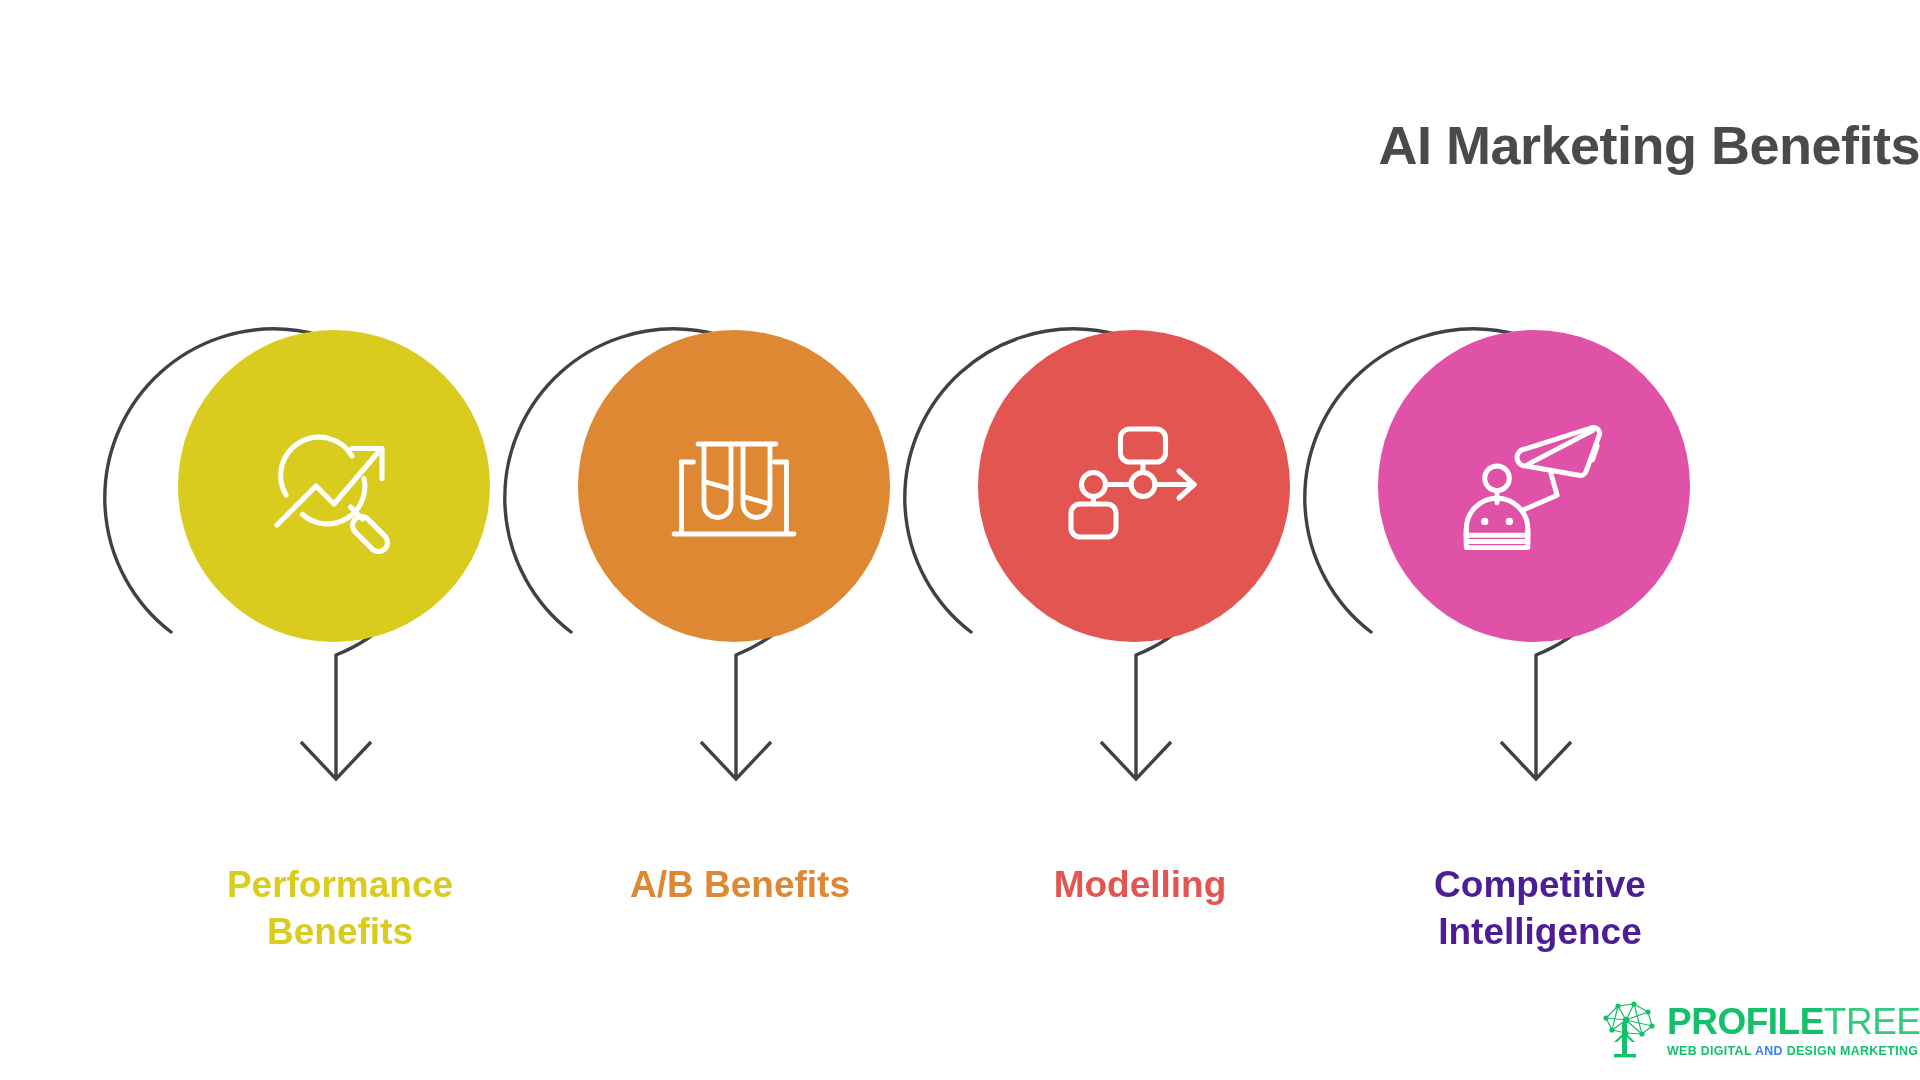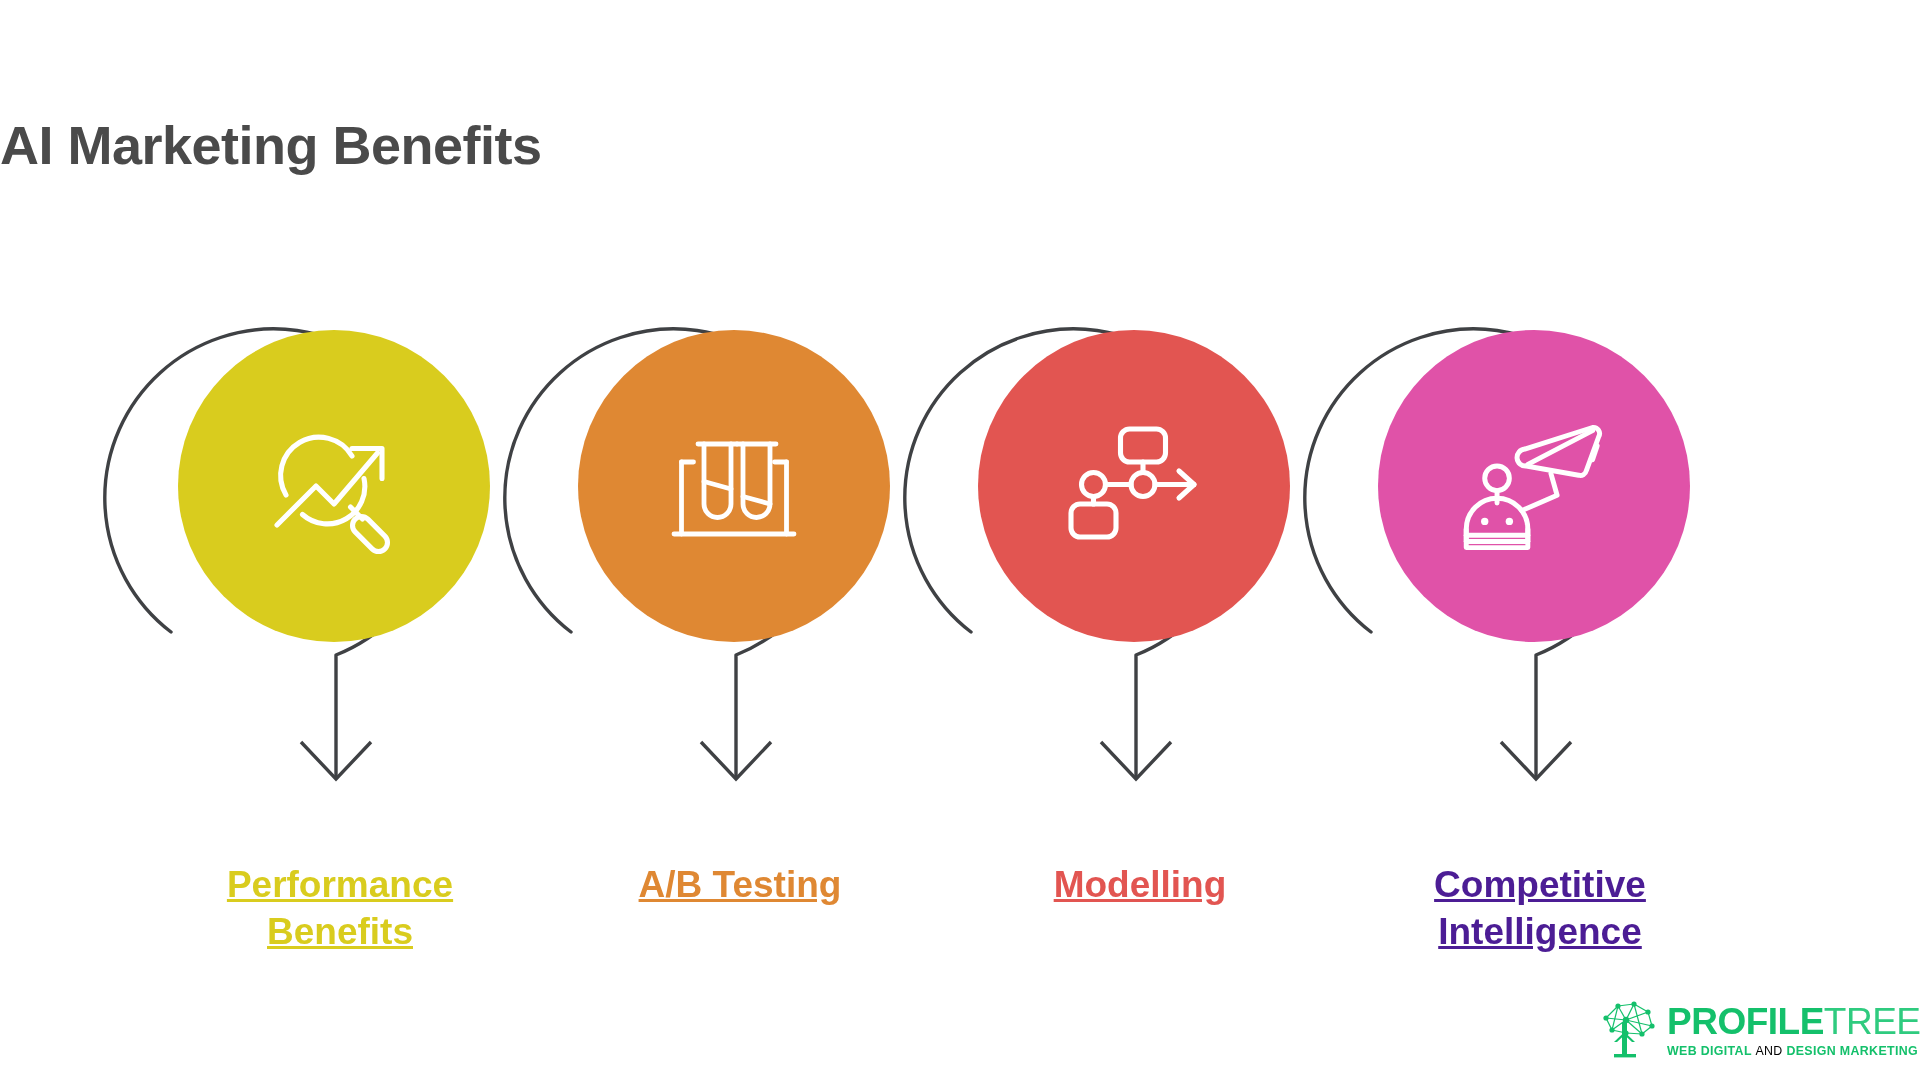--- a/index.html
+++ b/index.html
@@ -22,7 +22,7 @@
     top: 118px;
     left: 0;
     width: 1920px;
-    text-align: left;
+    text-align: right;
     font-size: 54px;
     font-weight: bold;
     color: #4a4a4a;

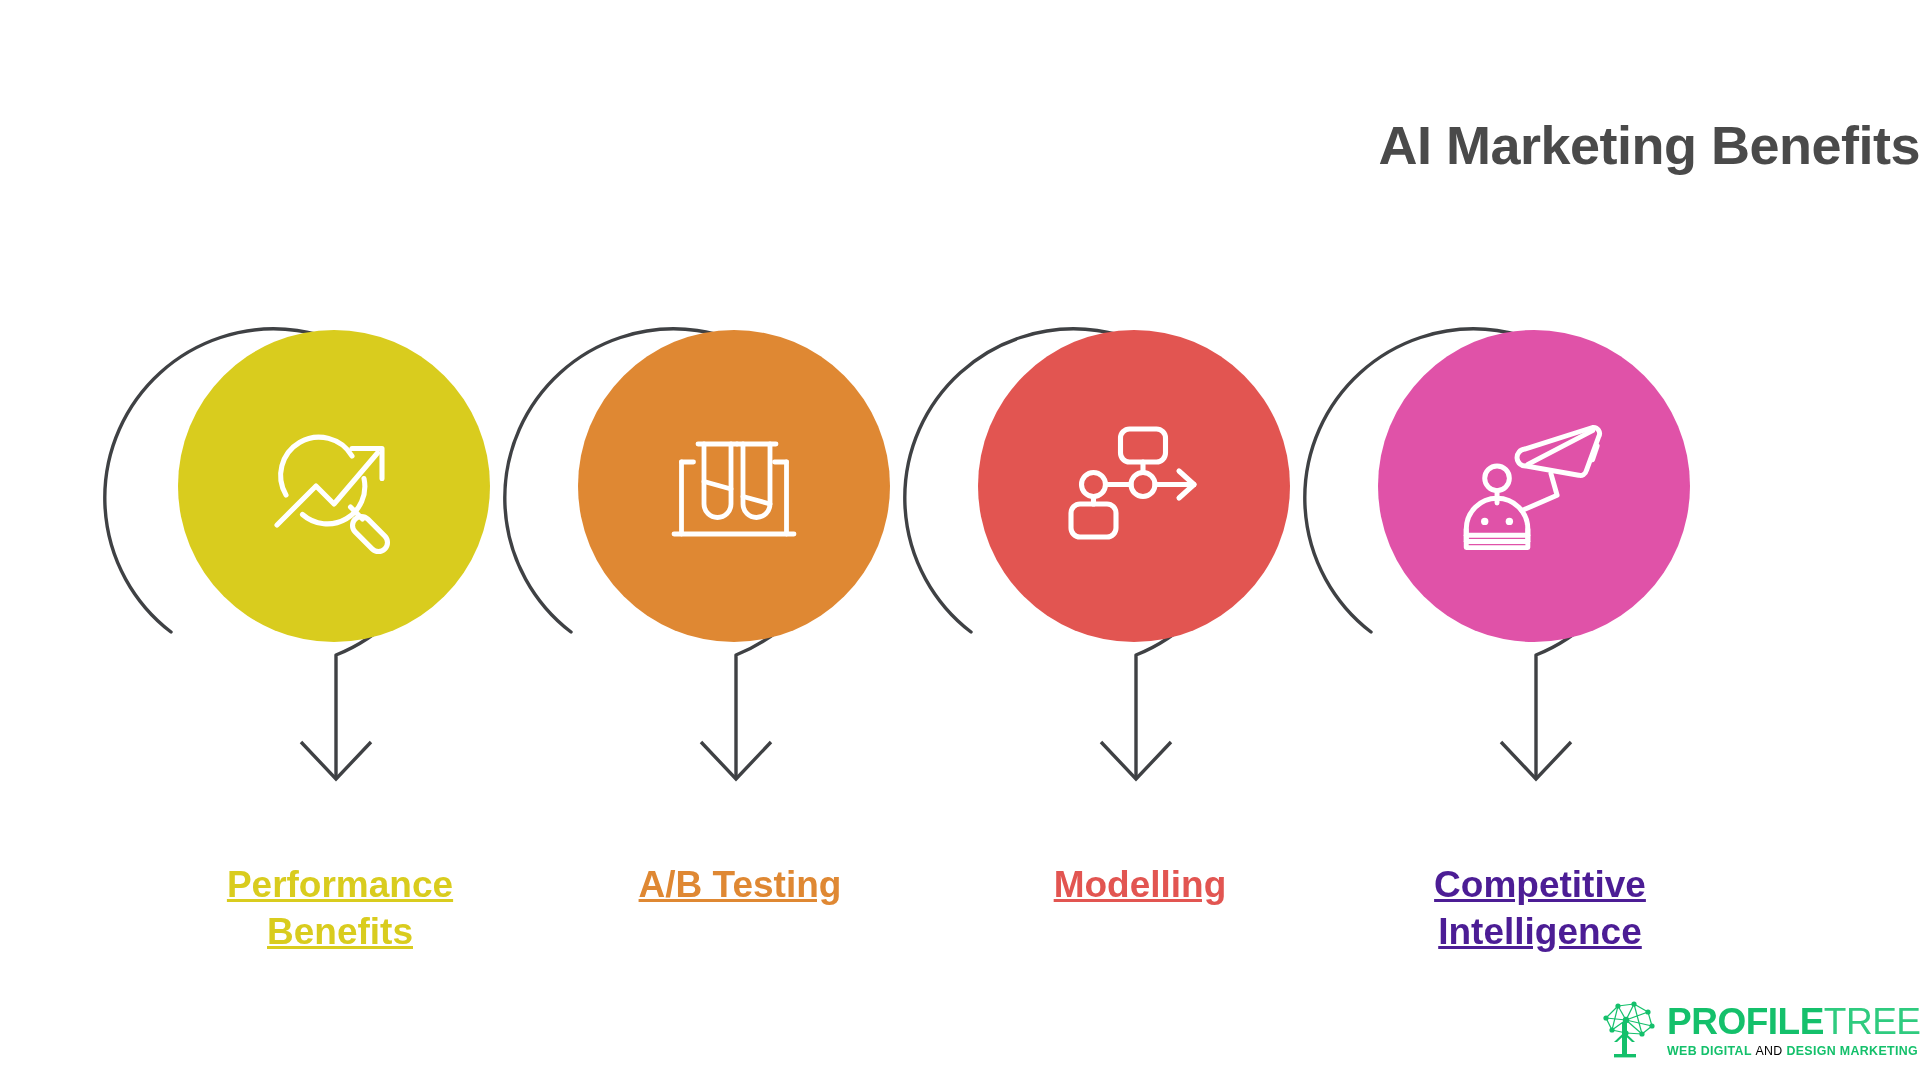--- a/index.html
+++ b/index.html
@@ -96,7 +96,6 @@
     line-height: 1.27;
     padding: 0 24px;
     box-sizing: border-box;
-    text-decoration: underline;
   }
 
   

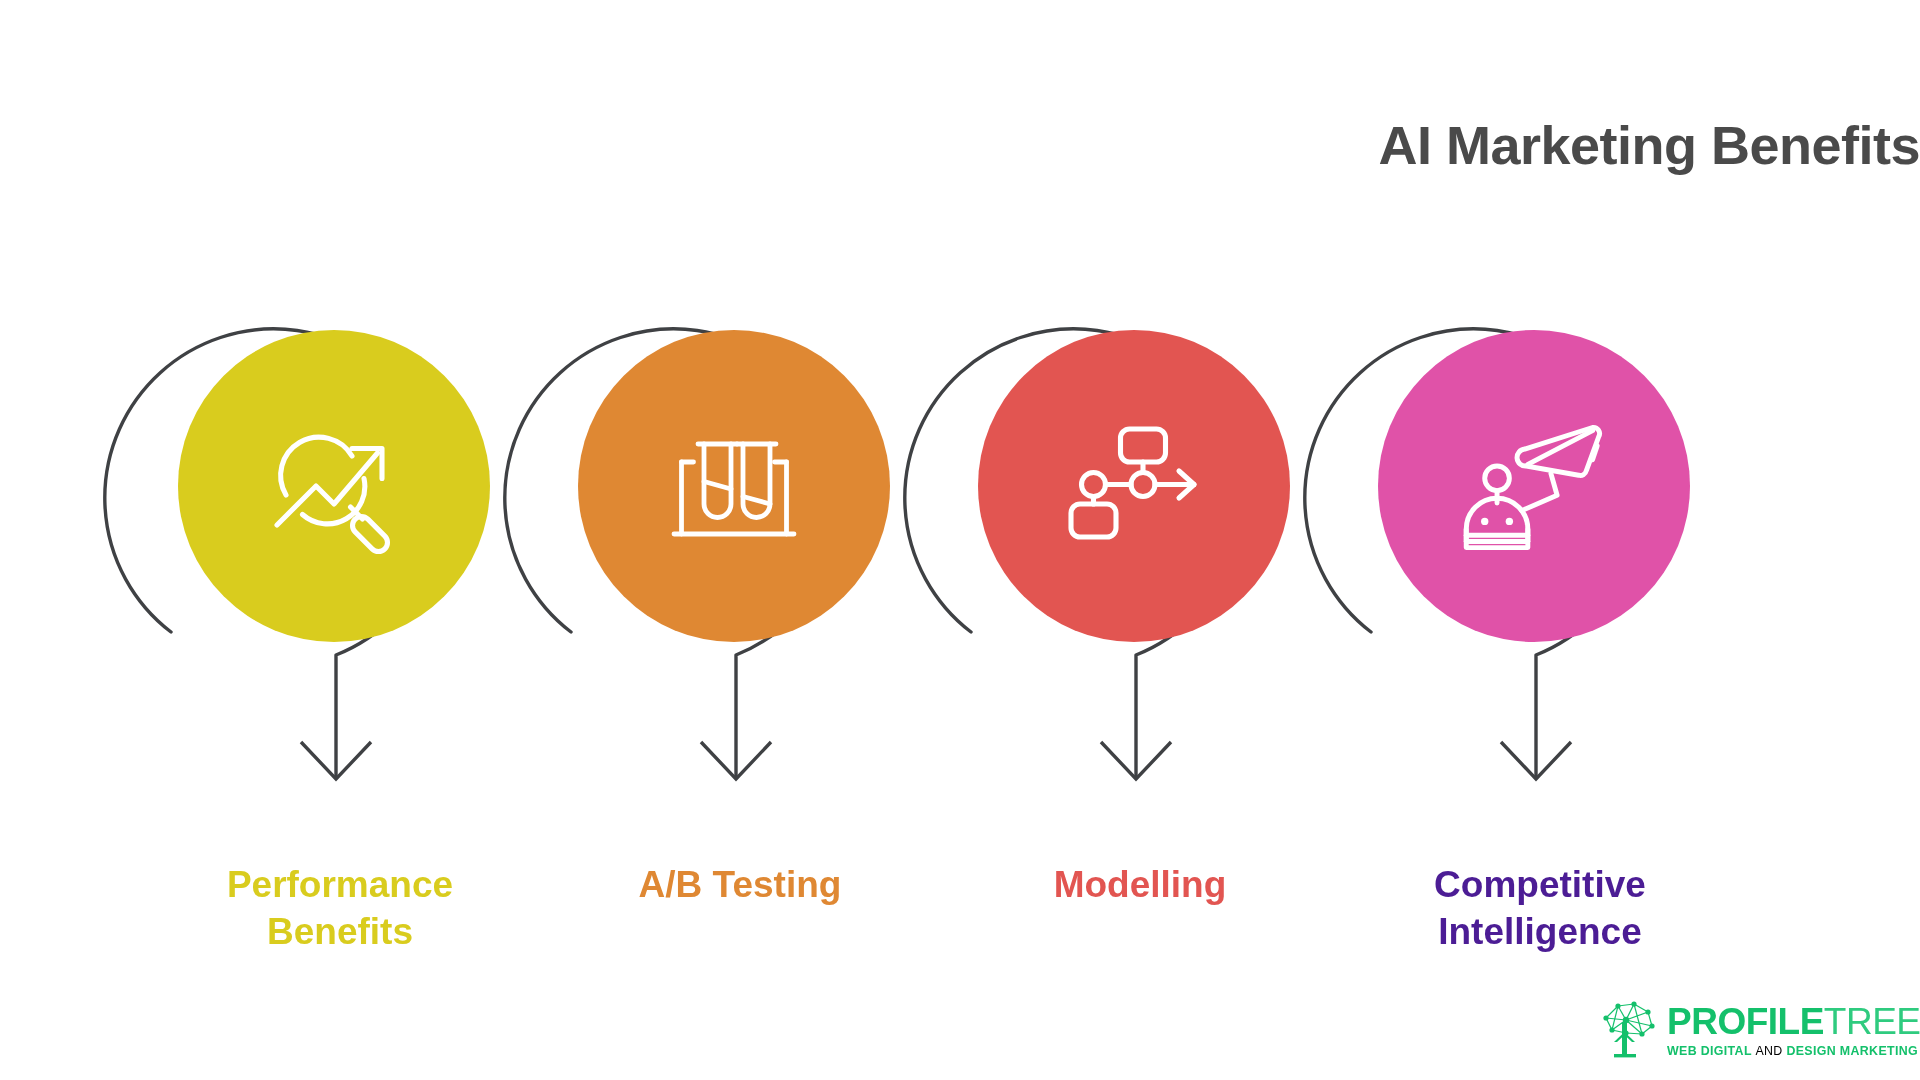--- a/index.html
+++ b/index.html
@@ -258,7 +258,7 @@
     <div>Benefits</div>
   </div>
   <div class="label-cell" style="color:#DF8833">
-    <div>A/B Testing</div>
+    <div>A/B Benefits</div>
     <div></div>
   </div>
   <div class="label-cell" style="color:#E25551">

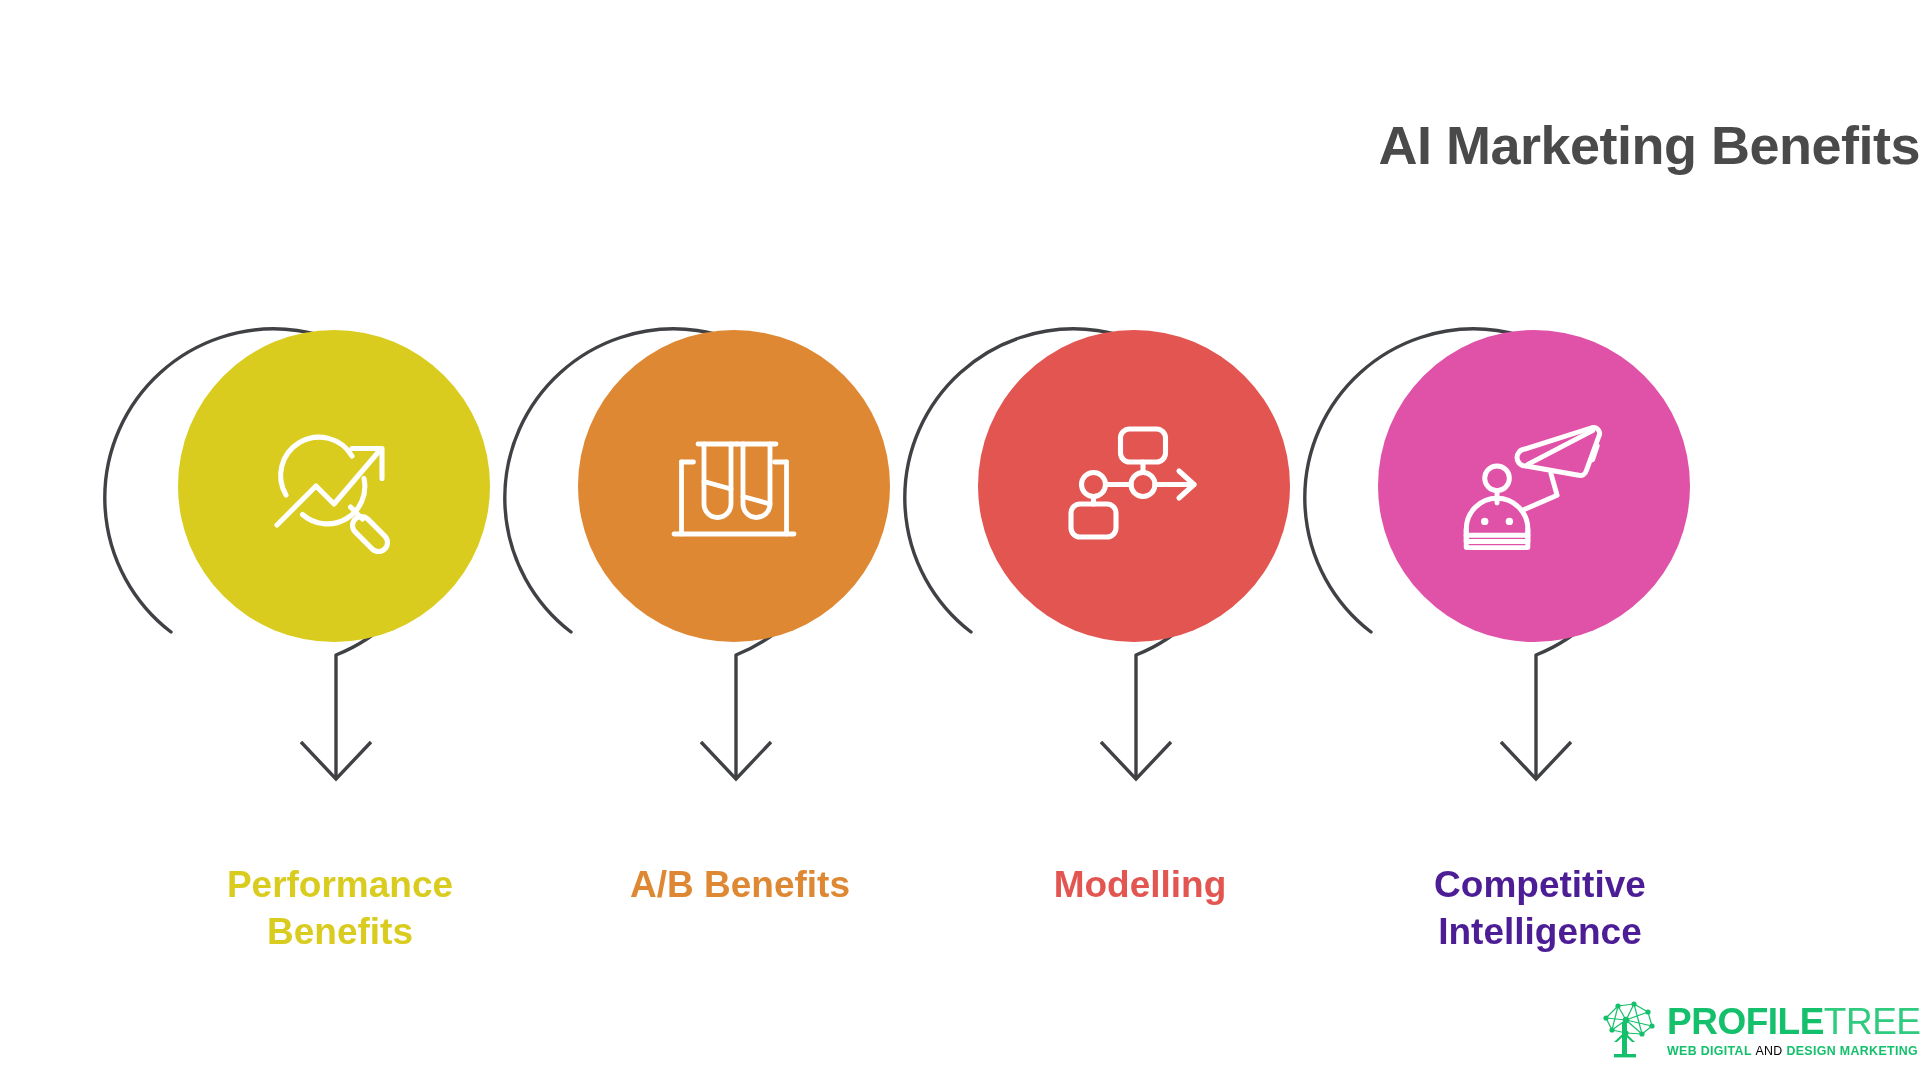--- a/index.html
+++ b/index.html
@@ -124,7 +124,7 @@
     margin-top: 4px;
     white-space: nowrap;
   }
-  #logo-tagline .soft { color: #000000; font-weight: normal; }
+  #logo-tagline .soft { color: #3b82f6; font-weight: bold; }
 </style>
 </head>
 <body>

